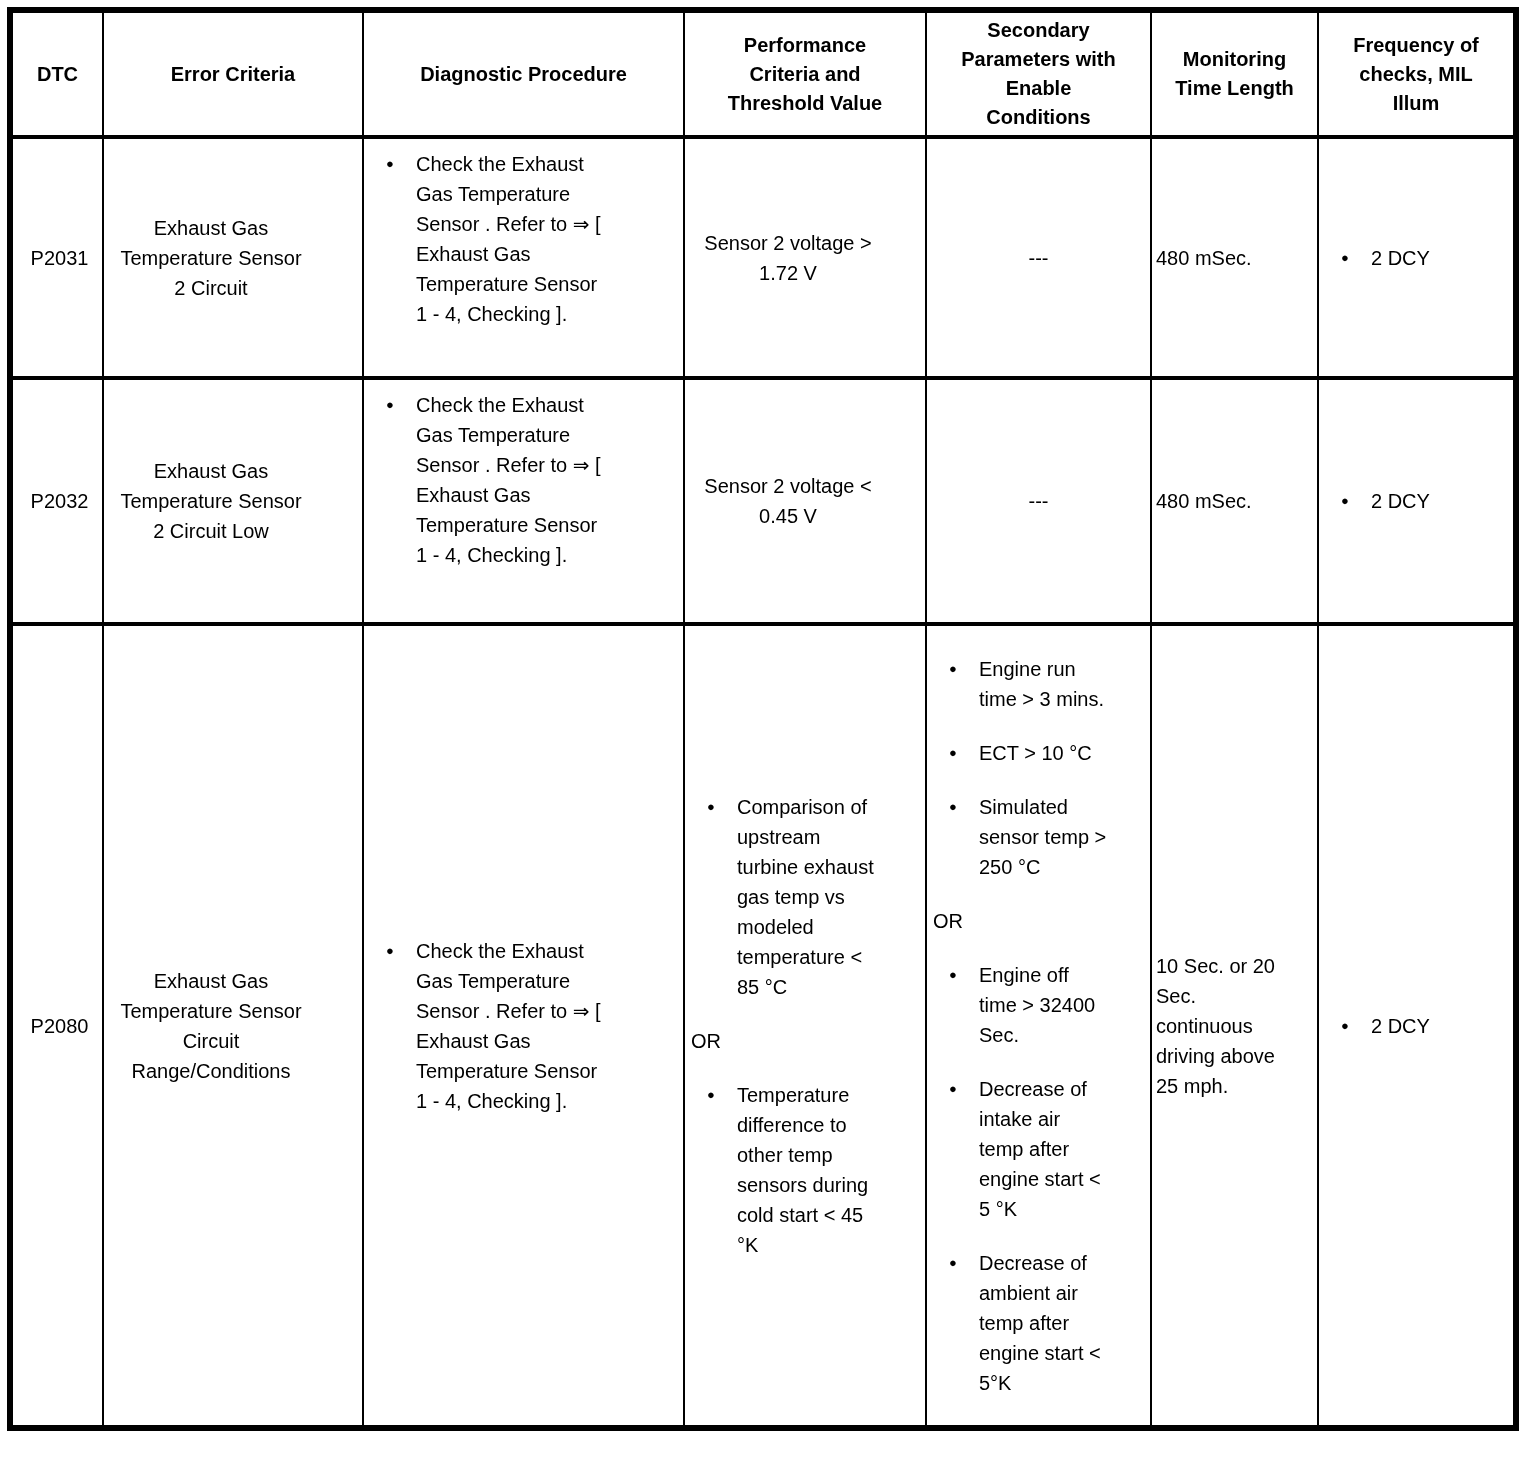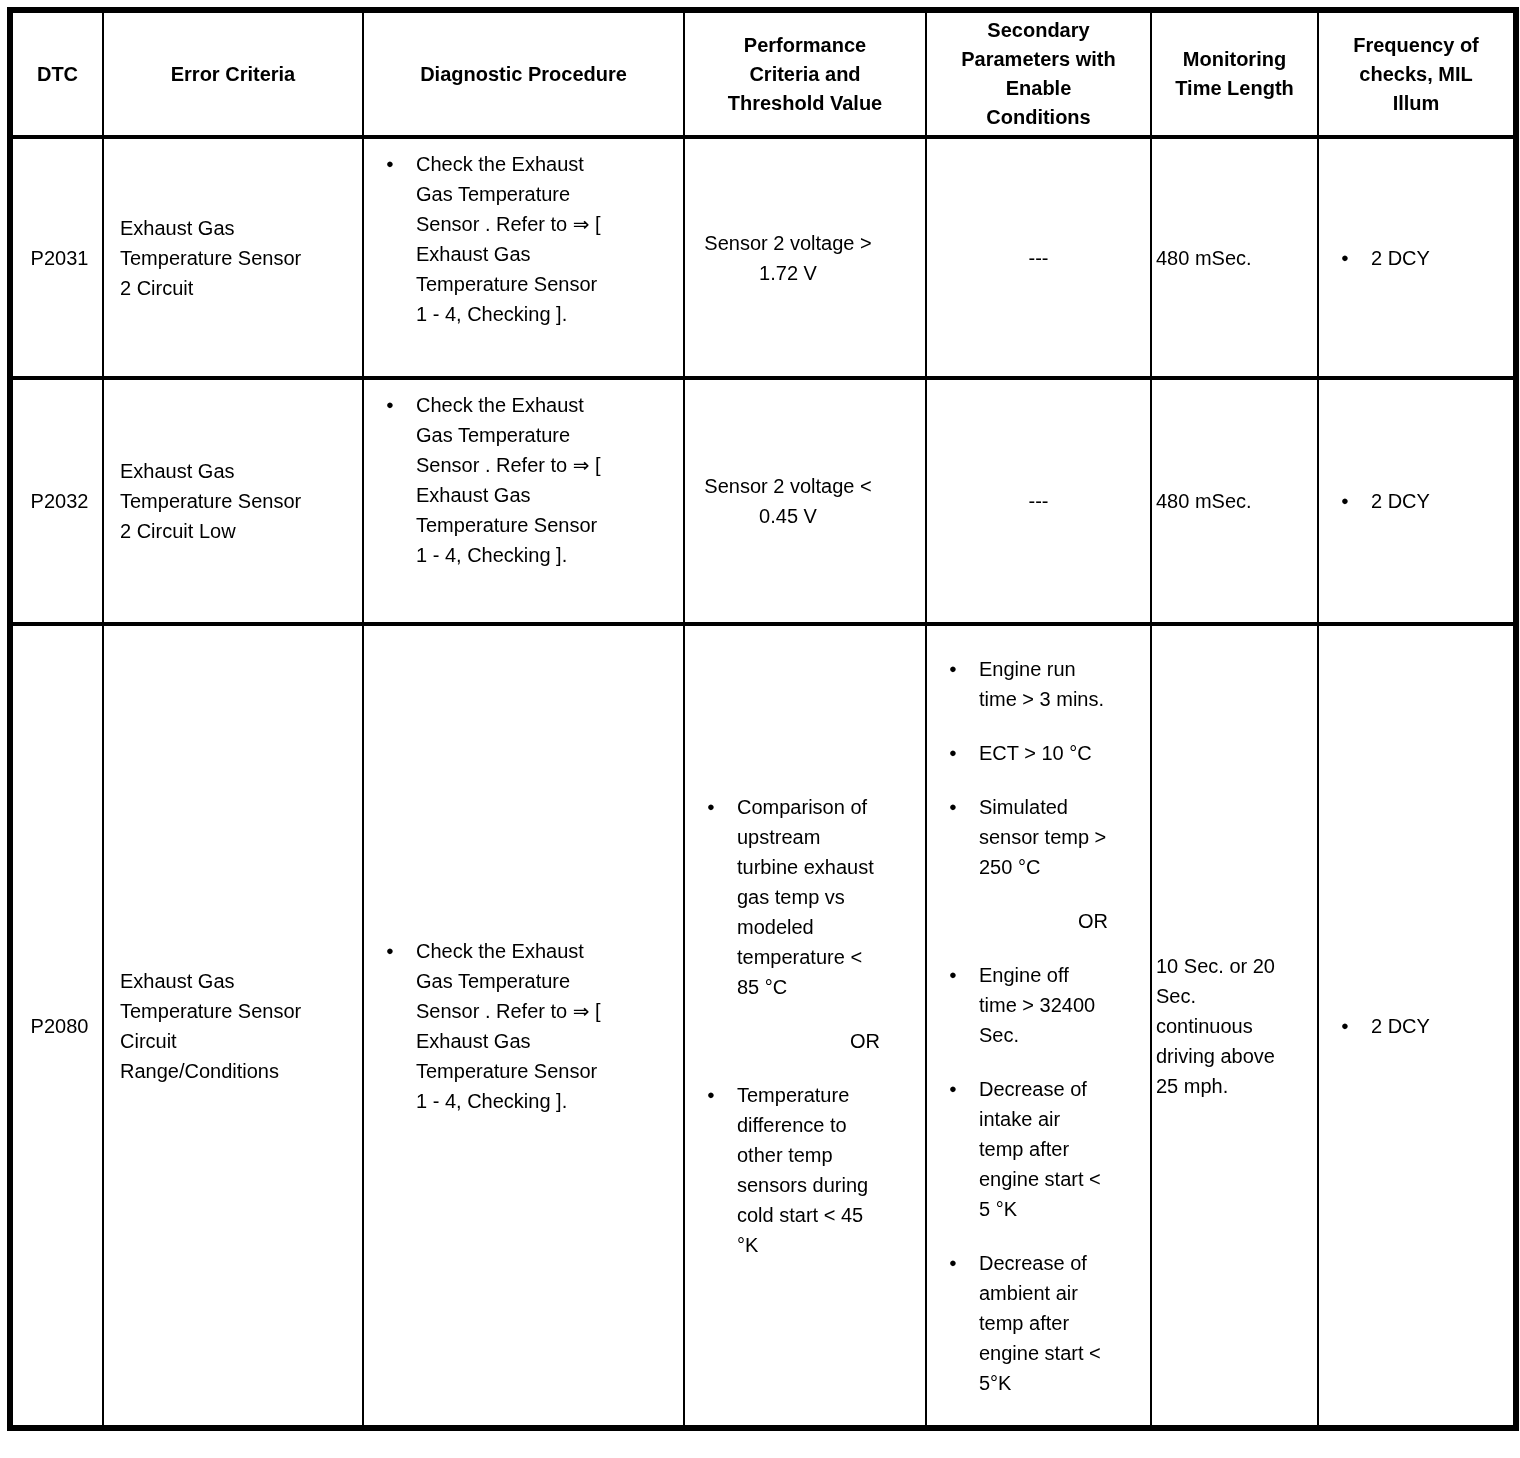--- a/index.html
+++ b/index.html
@@ -54,7 +54,7 @@
   th.h-freq { padding: 0 22px; }
 
   td.cell-dtc { padding-left: 10px; text-align: center; }
-  td.cell-msg { padding-left: 16px; padding-right: 60px; }
+  td.cell-msg { padding-left: 16px; padding-right: 60px; text-align: center; }
   td.cell-proc { padding-right: 70px; }
   td.v-top { vertical-align: top; padding-top: 10px; }
   td.cell-malf-text { padding-left: 6px; padding-right: 40px; text-align: center; }

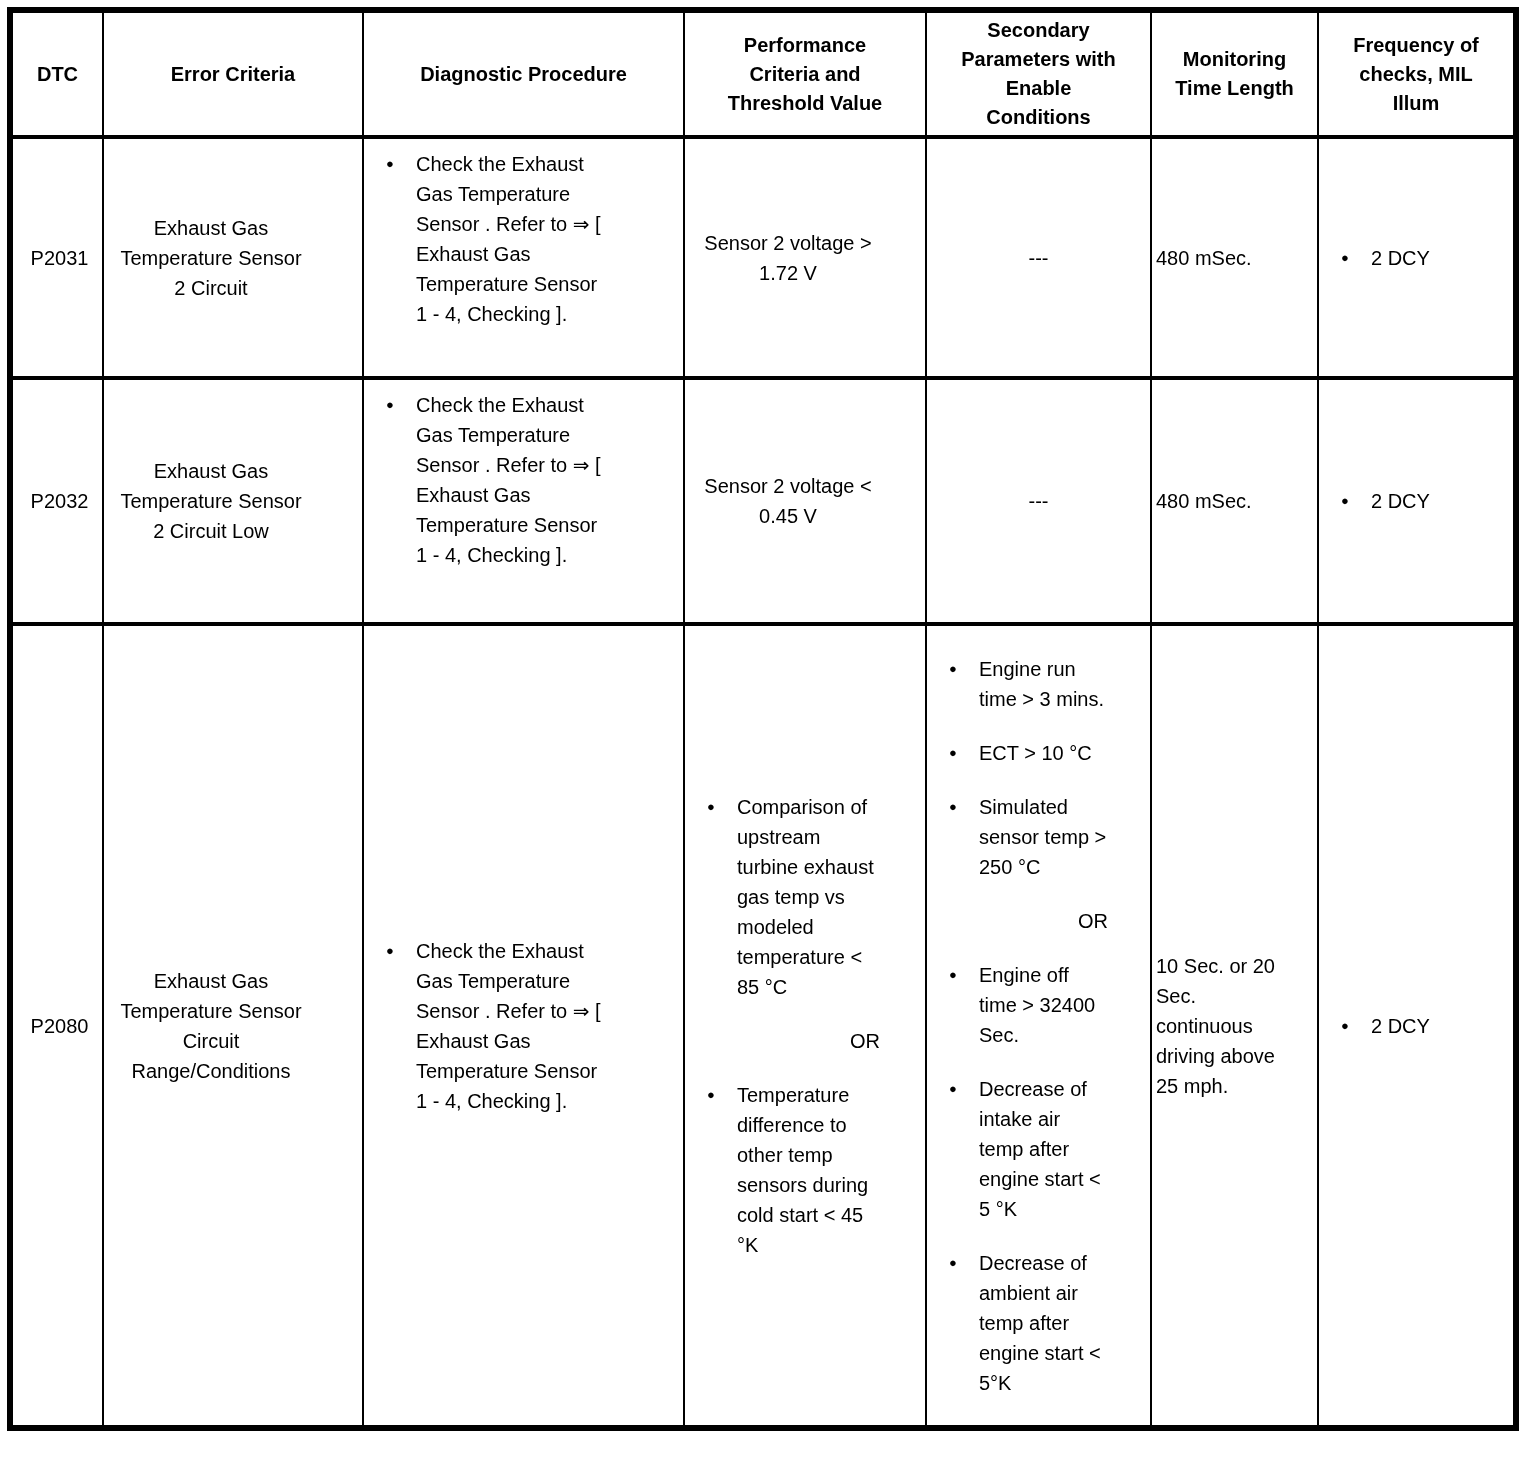--- a/index.html
+++ b/index.html
@@ -76,7 +76,7 @@
     line-height: 30px;
   }
   .bullet-item .btext { flex: 1; }
-  .plain-line { text-align: right; }
+  .plain-line { text-align: left; }
   .cell-list > div + div { margin-top: 24px; }
 </style>
 </head>

